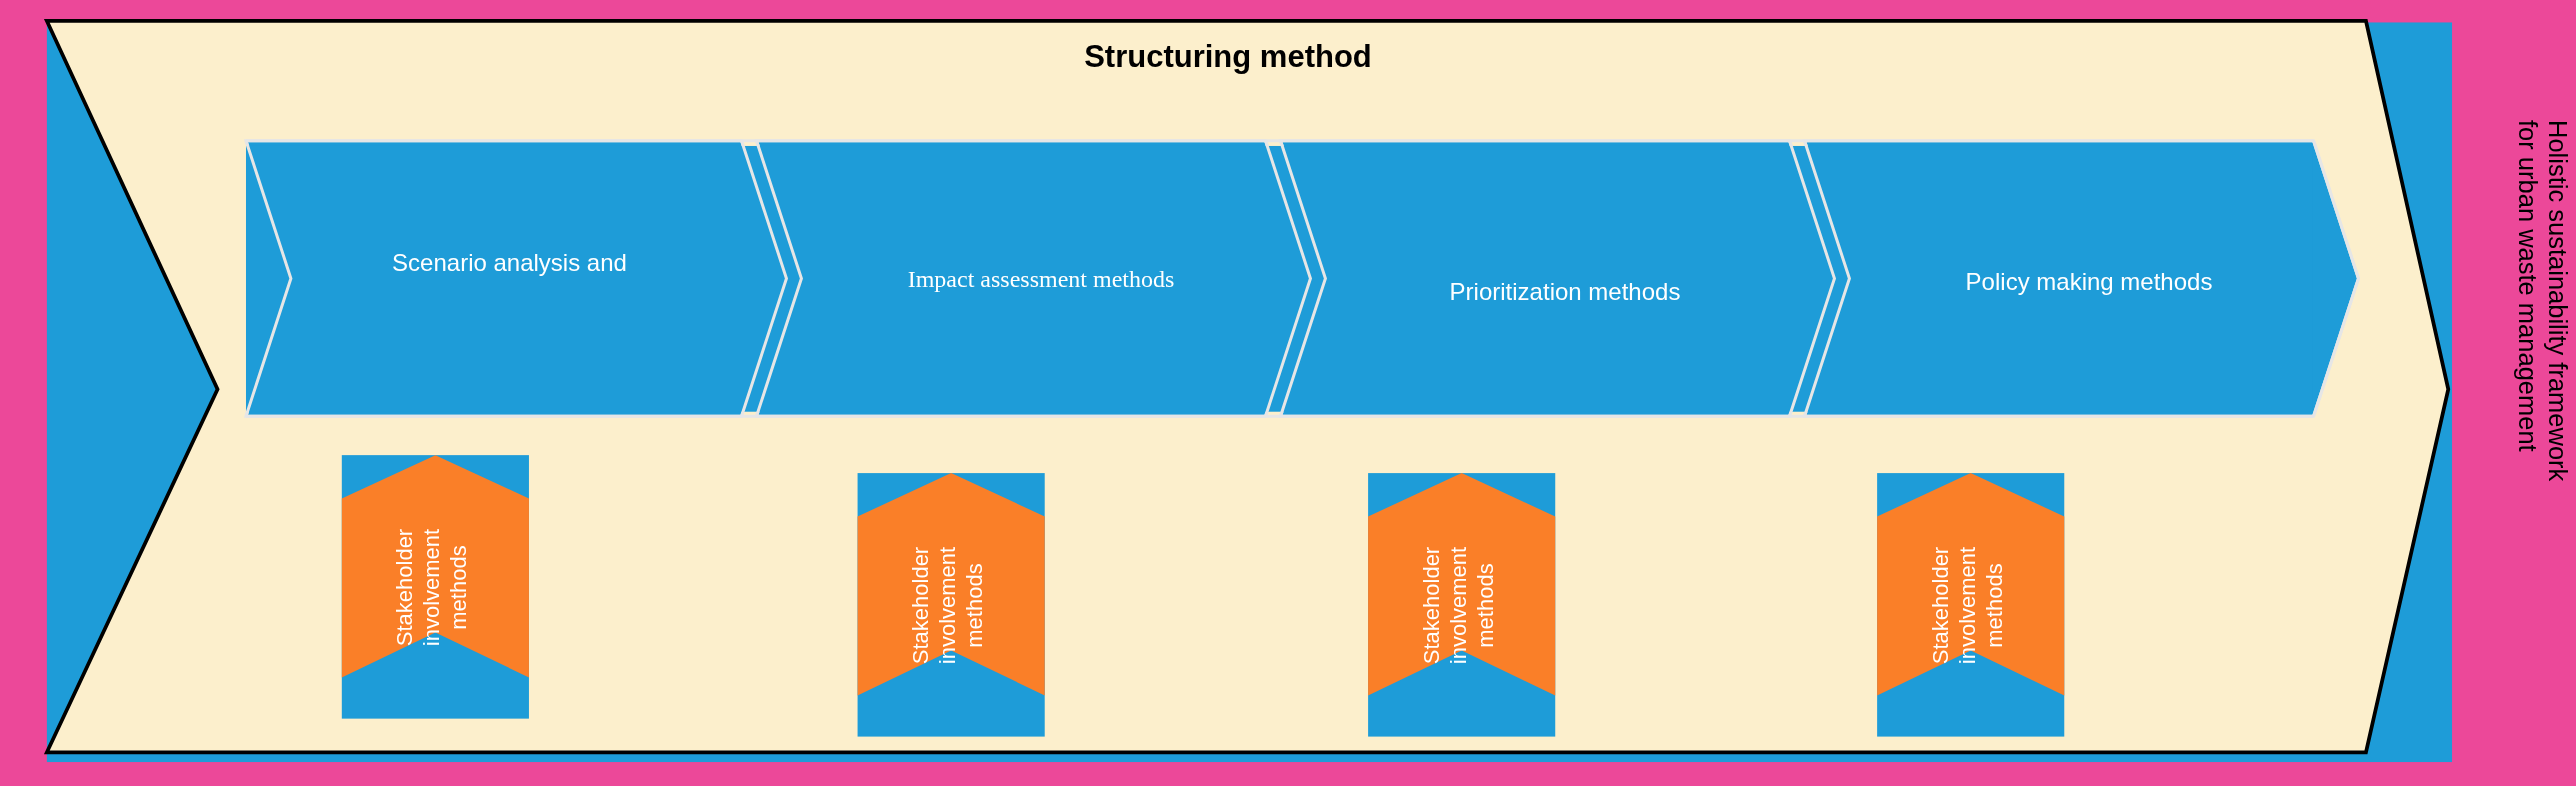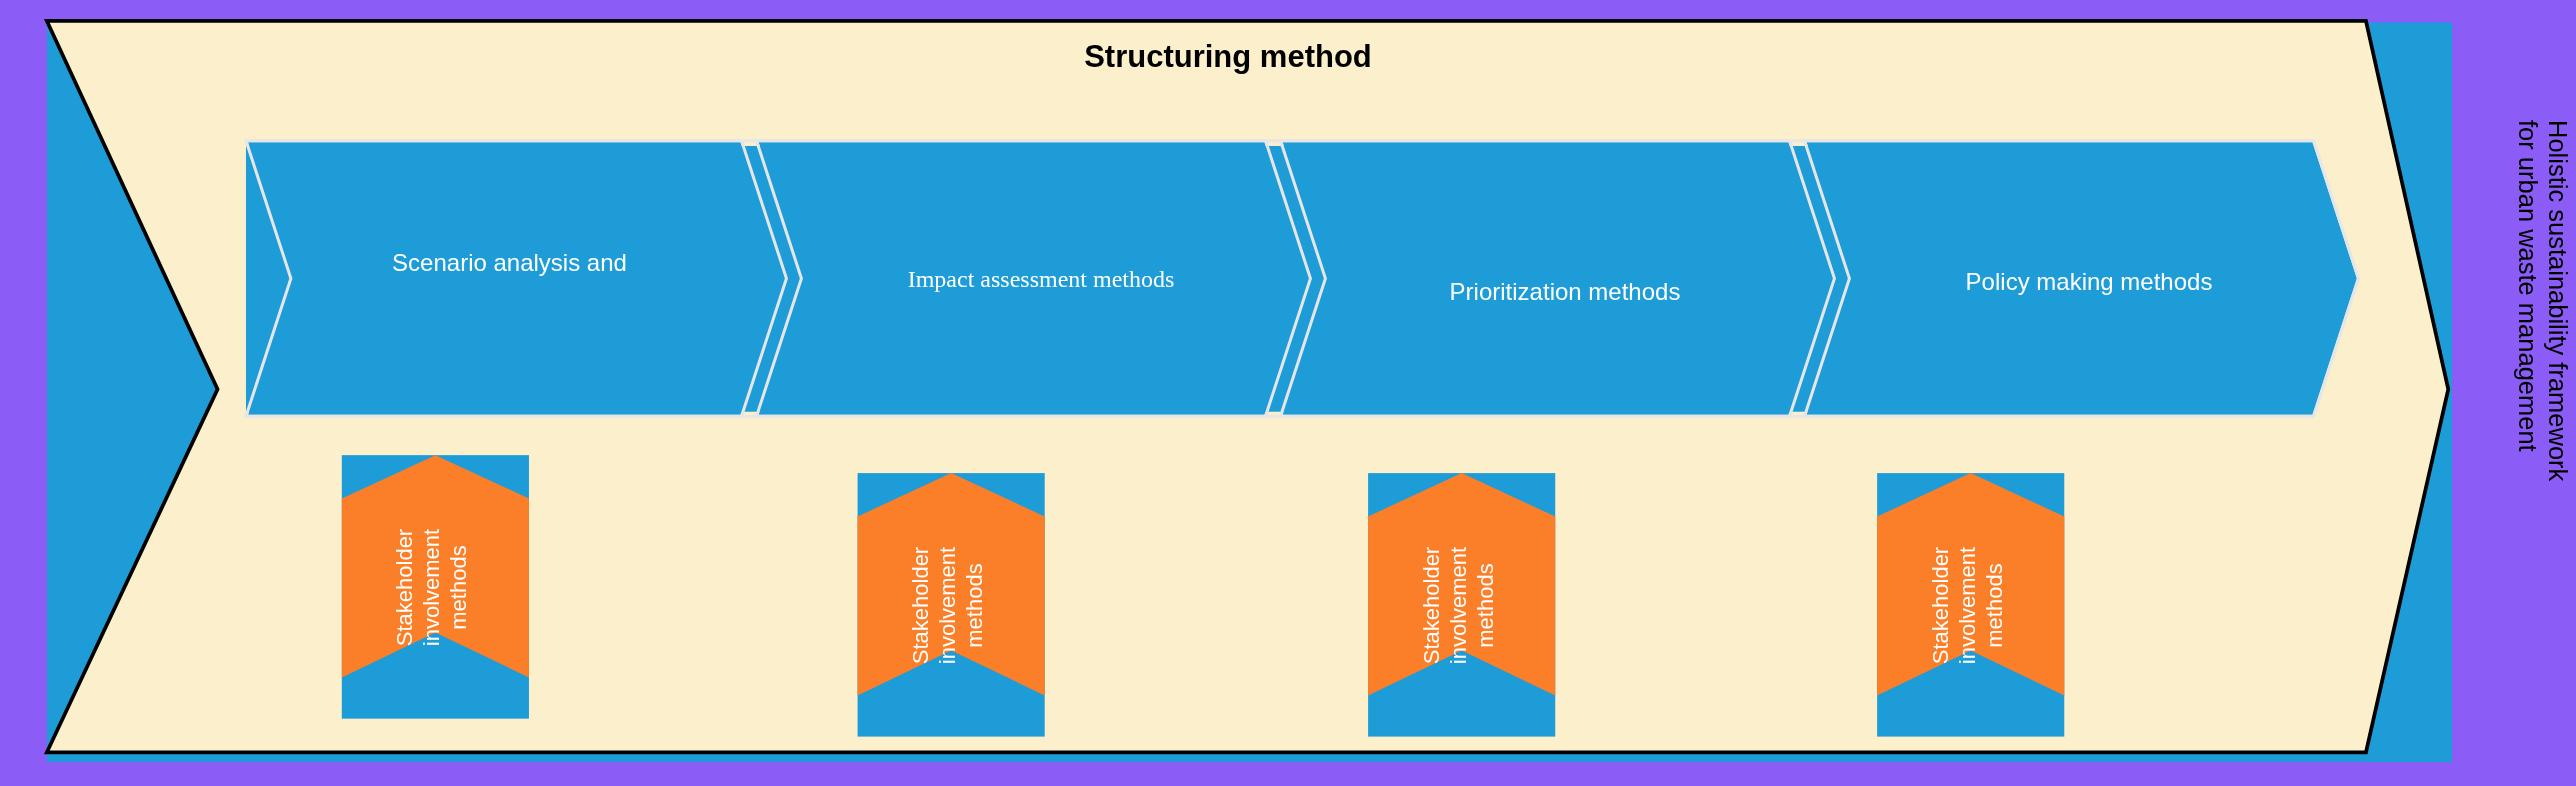--- a/index.html
+++ b/index.html
@@ -15,7 +15,7 @@
     position: relative;
     width: 2576px;
     height: 786px;
-    background: #8b5cf6;
+    background: #ec4899;
     overflow: hidden;
   }
   #stage svg.layer {

